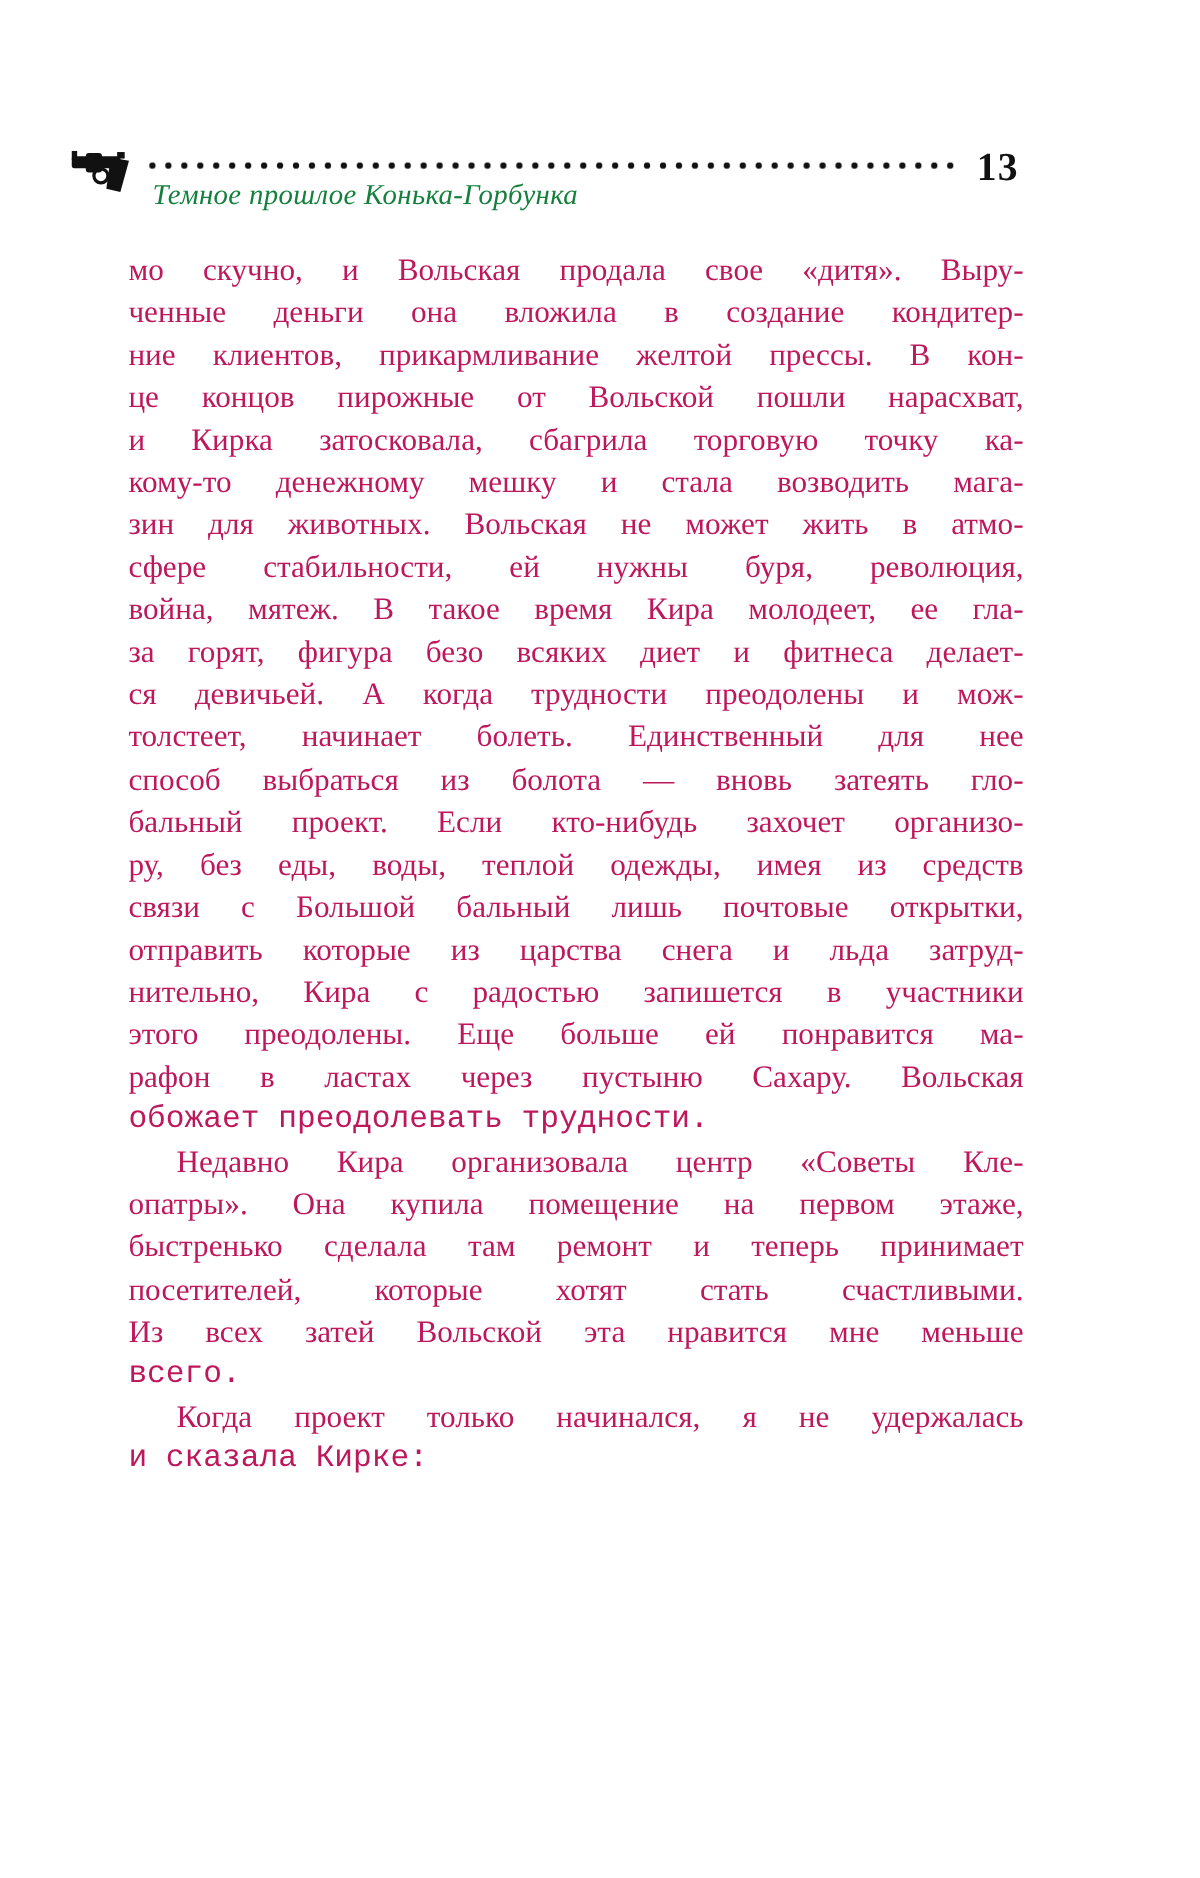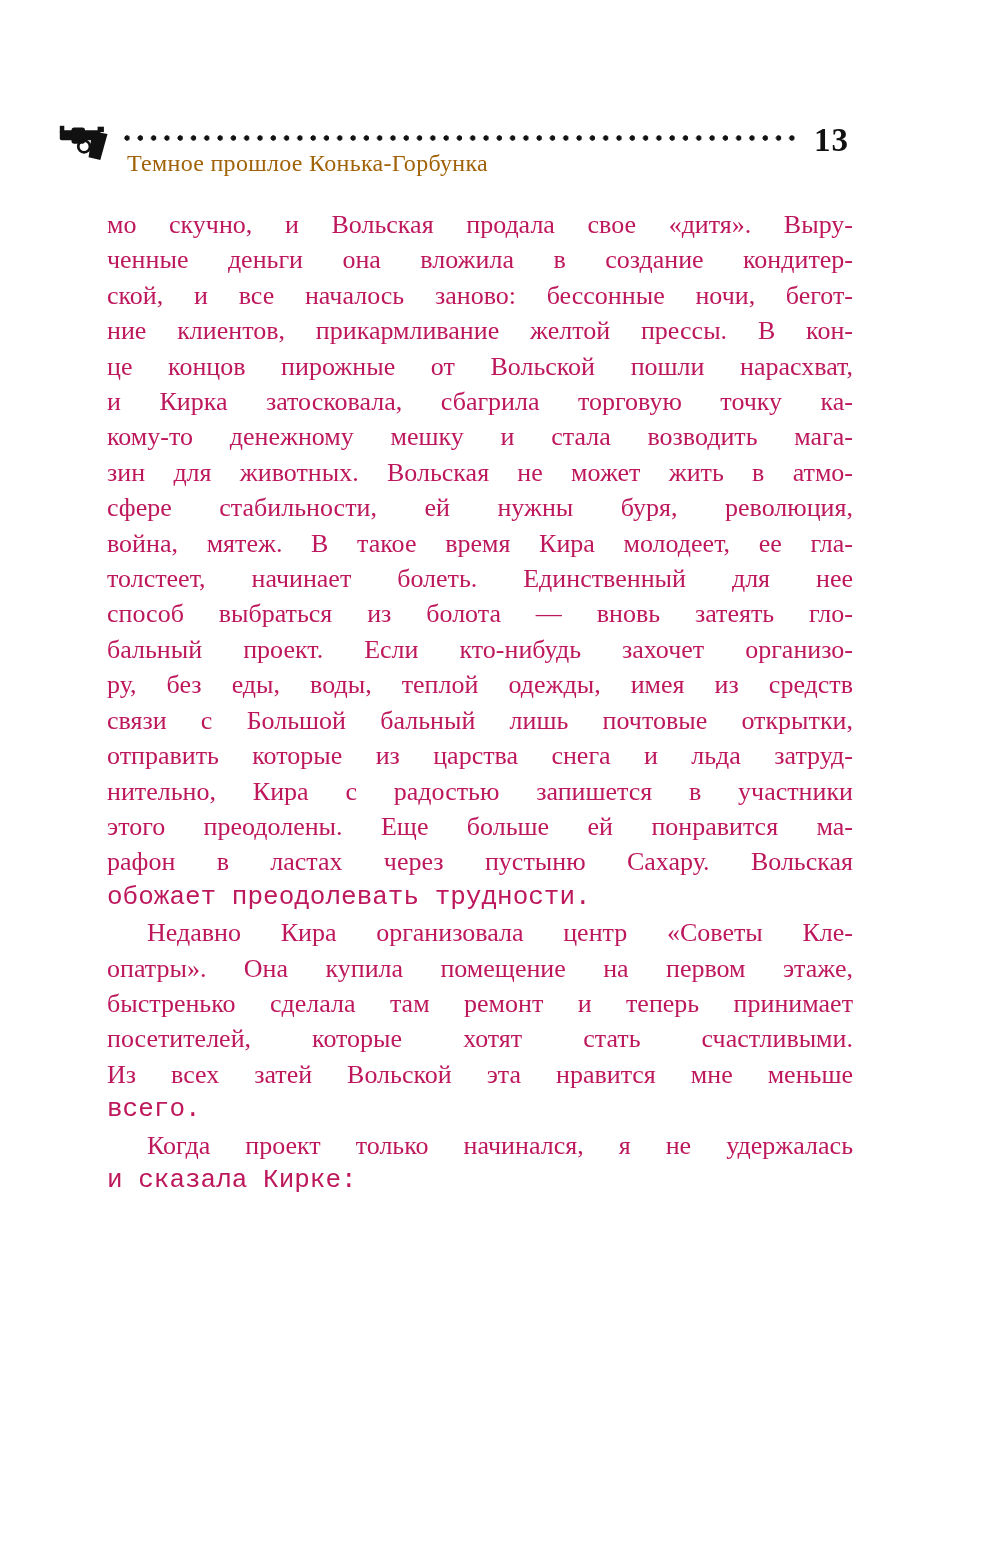--- a/index.html
+++ b/index.html
@@ -47,8 +47,9 @@
     position: absolute;
     left: 127px;
     top: 150px;
+    font-style: italic;
     font-size: 24px;
-    color: #a16207;
+    color: #15803d;
     letter-spacing: 0.3px;
   }
   

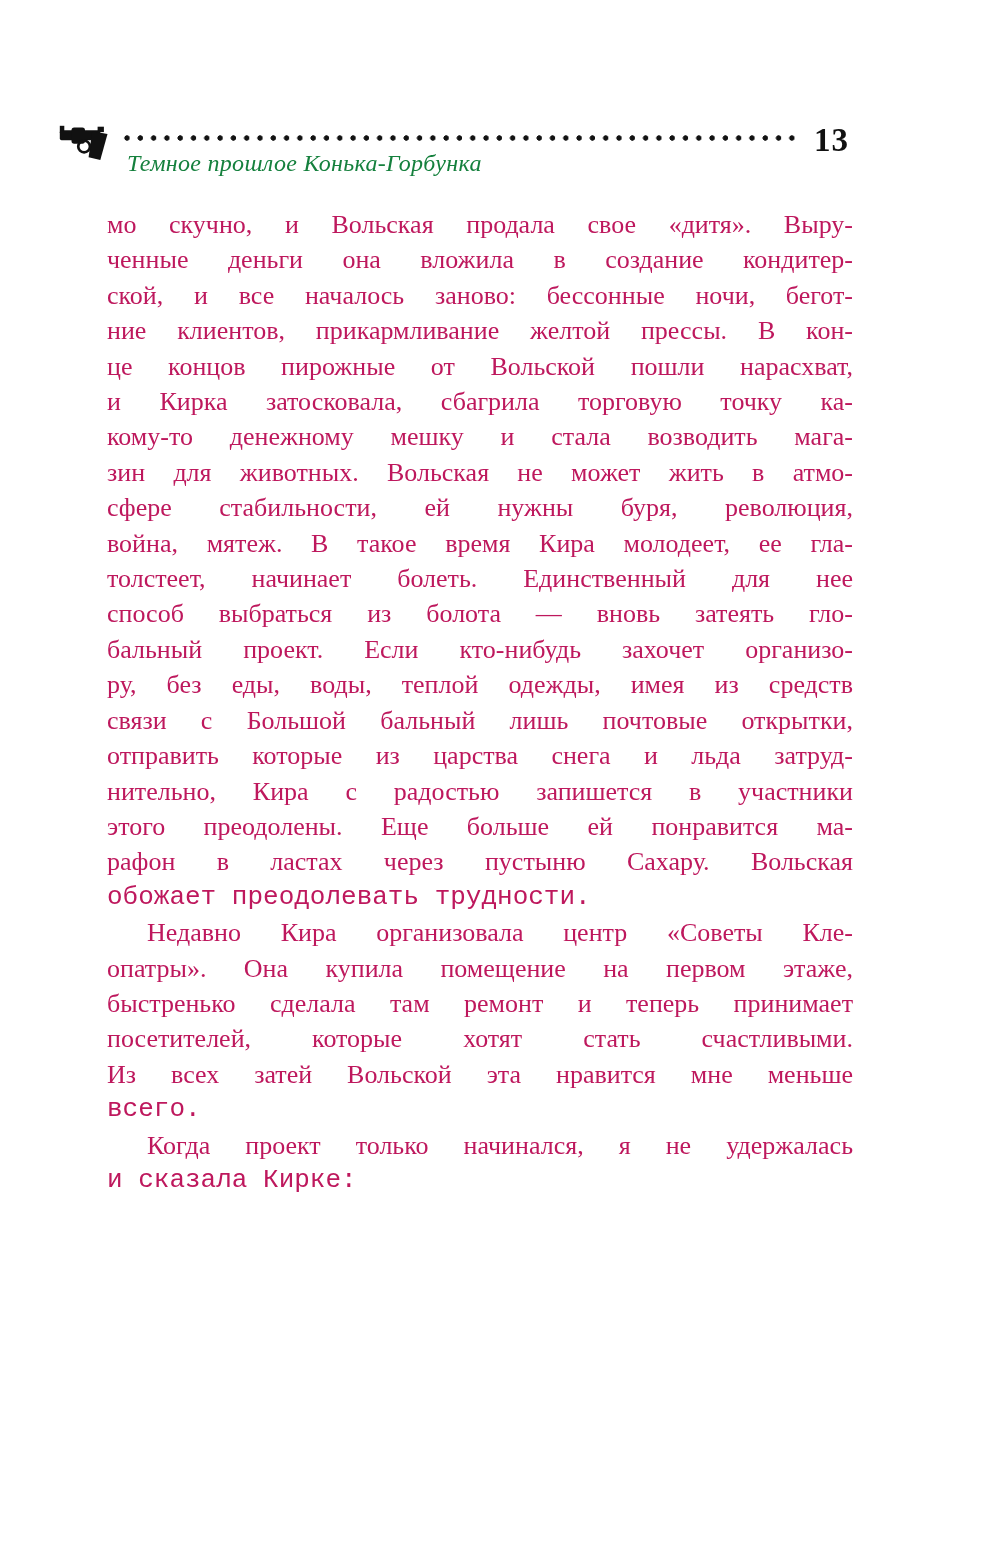--- a/index.html
+++ b/index.html
@@ -103,7 +103,6 @@
       <div class="paragraph">
         <div class="line">мо скучно, и Вольская продала свое «дитя». Выру-</div>
         <div class="line">ченные деньги она вложила в создание кондитер-</div>
-        <div class="line">ской, и все началось заново: бессонные ночи, бегот-</div>
         <div class="line">ние клиентов, прикармливание желтой прессы. В кон-</div>
         <div class="line">це концов пирожные от Вольской пошли нарасхват,</div>
         <div class="line">и Кирка затосковала, сбагрила торговую точку ка-</div>

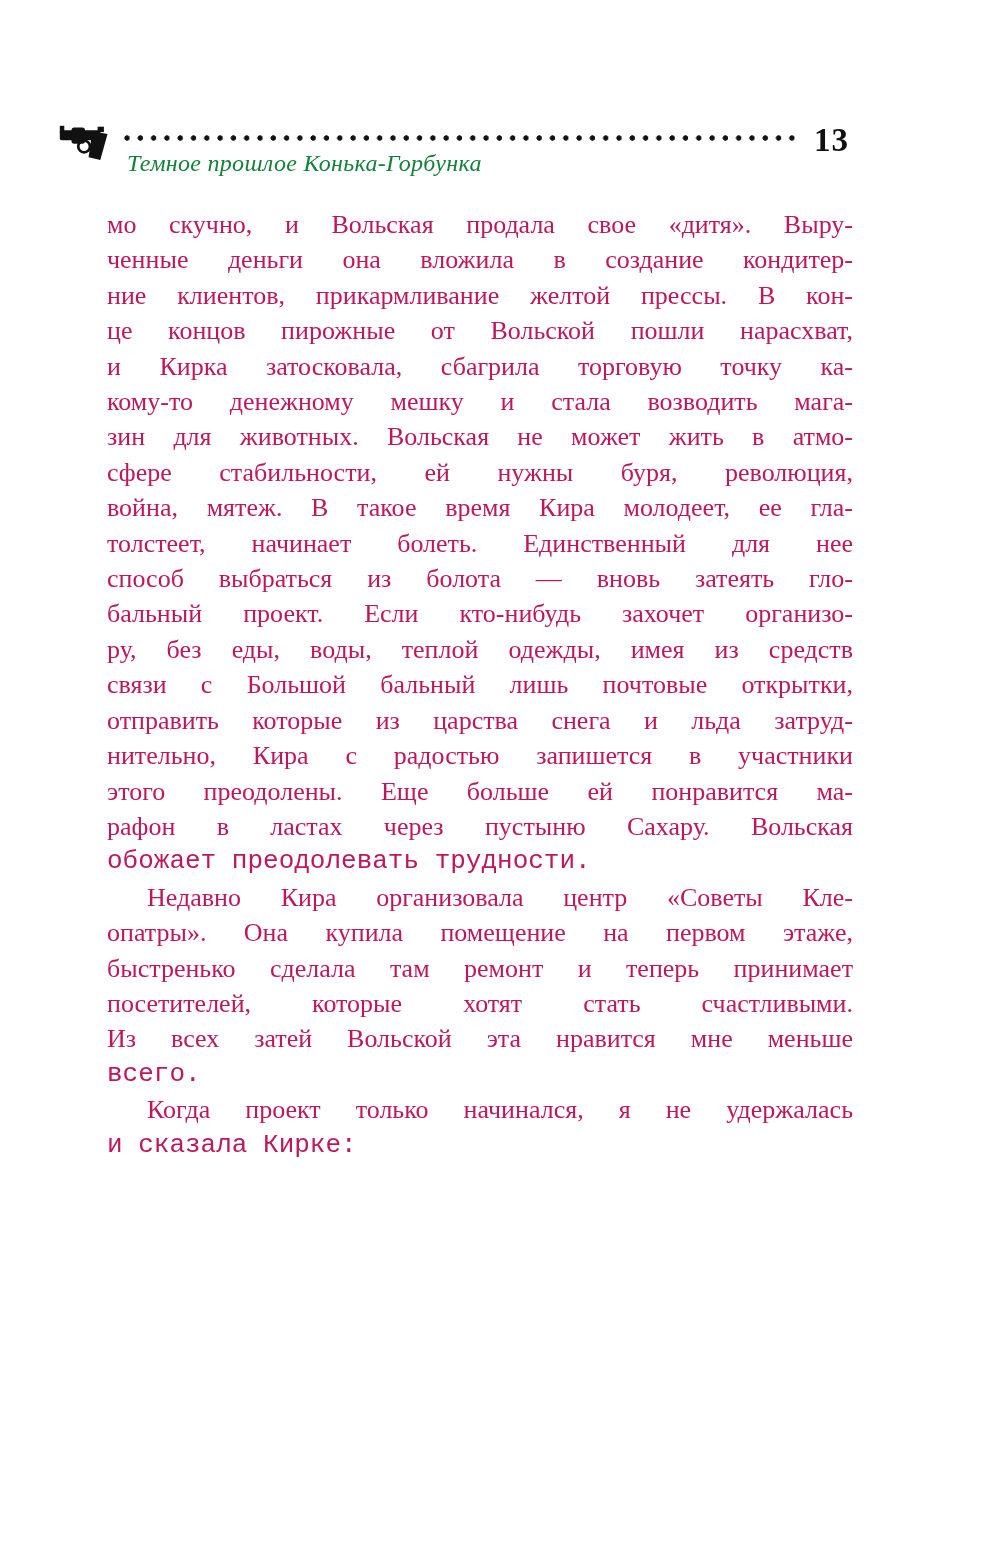--- a/index.html
+++ b/index.html
@@ -110,6 +110,7 @@
         <div class="line">зин для животных. Вольская не может жить в атмо-</div>
         <div class="line">сфере стабильности, ей нужны буря, революция,</div>
         <div class="line">война, мятеж. В такое время Кира молодеет, ее гла-</div>
+        <div class="line">за горят, фигура безо всяких диет и фитнеса делает-</div>
         <div class="line">толстеет, начинает болеть. Единственный для нее</div>
         <div class="line">способ выбраться из болота — вновь затеять гло-</div>
         <div class="line">бальный проект. Если кто-нибудь захочет организо-</div>

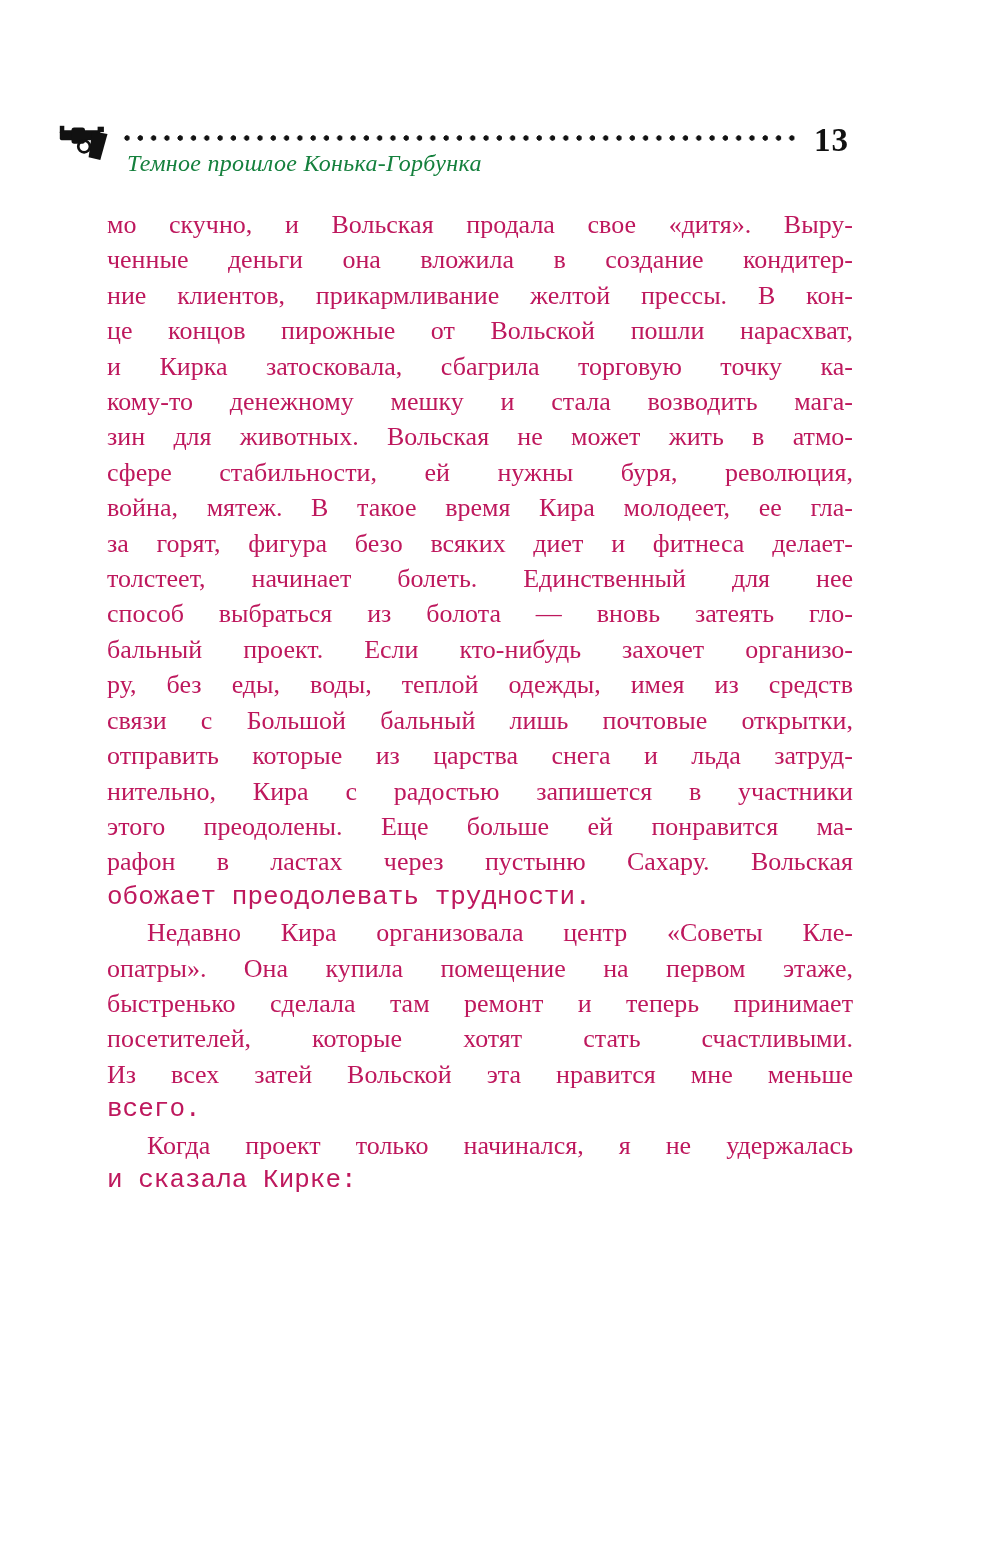--- a/index.html
+++ b/index.html
@@ -111,6 +111,7 @@
         <div class="line">сфере стабильности, ей нужны буря, революция,</div>
         <div class="line">война, мятеж. В такое время Кира молодеет, ее гла-</div>
         <div class="line">за горят, фигура безо всяких диет и фитнеса делает-</div>
+        <div class="line">ся девичьей. А когда трудности преодолены и мож-</div>
         <div class="line">толстеет, начинает болеть. Единственный для нее</div>
         <div class="line">способ выбраться из болота — вновь затеять гло-</div>
         <div class="line">бальный проект. Если кто-нибудь захочет организо-</div>

